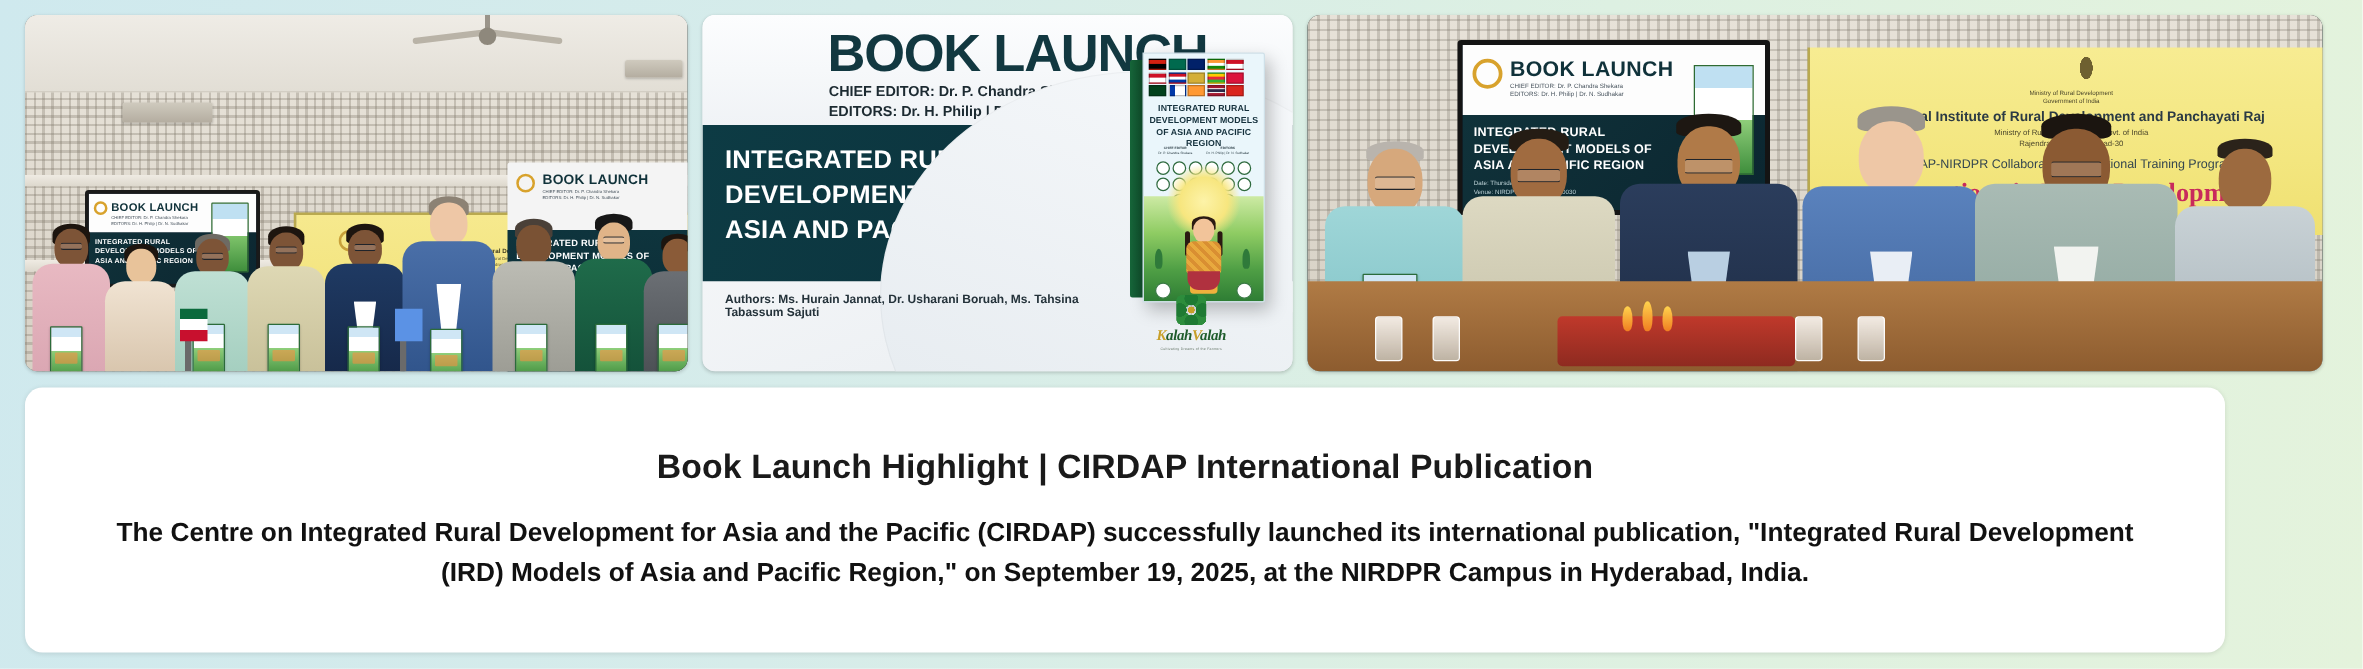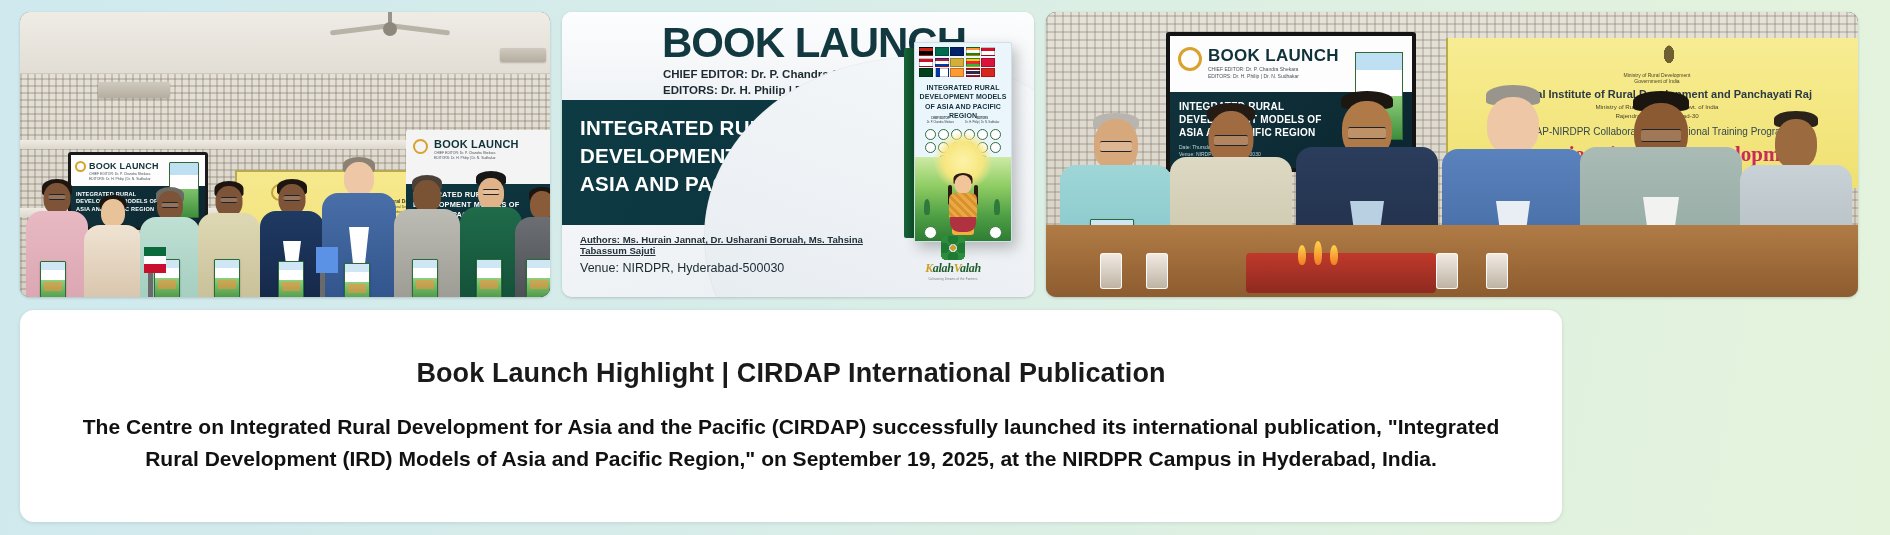--- a/index.html
+++ b/index.html
@@ -185,7 +185,7 @@
   }
 
   .poster-foot { position:absolute; left:18px; top:222px; width:330px; }
-  .pf-authors { font-size:9.6px; color:#24323a; font-weight:600;text-decoration:underline; }
+  .pf-authors { font-size:9.6px; color:#24323a; font-weight:600; }
   .pf-date { margin-top:14px; font-size:12.5px; color:#1b2a31; }
   .pf-venue { margin-top:5px; font-size:12.5px; color:#1b2a31; }
 

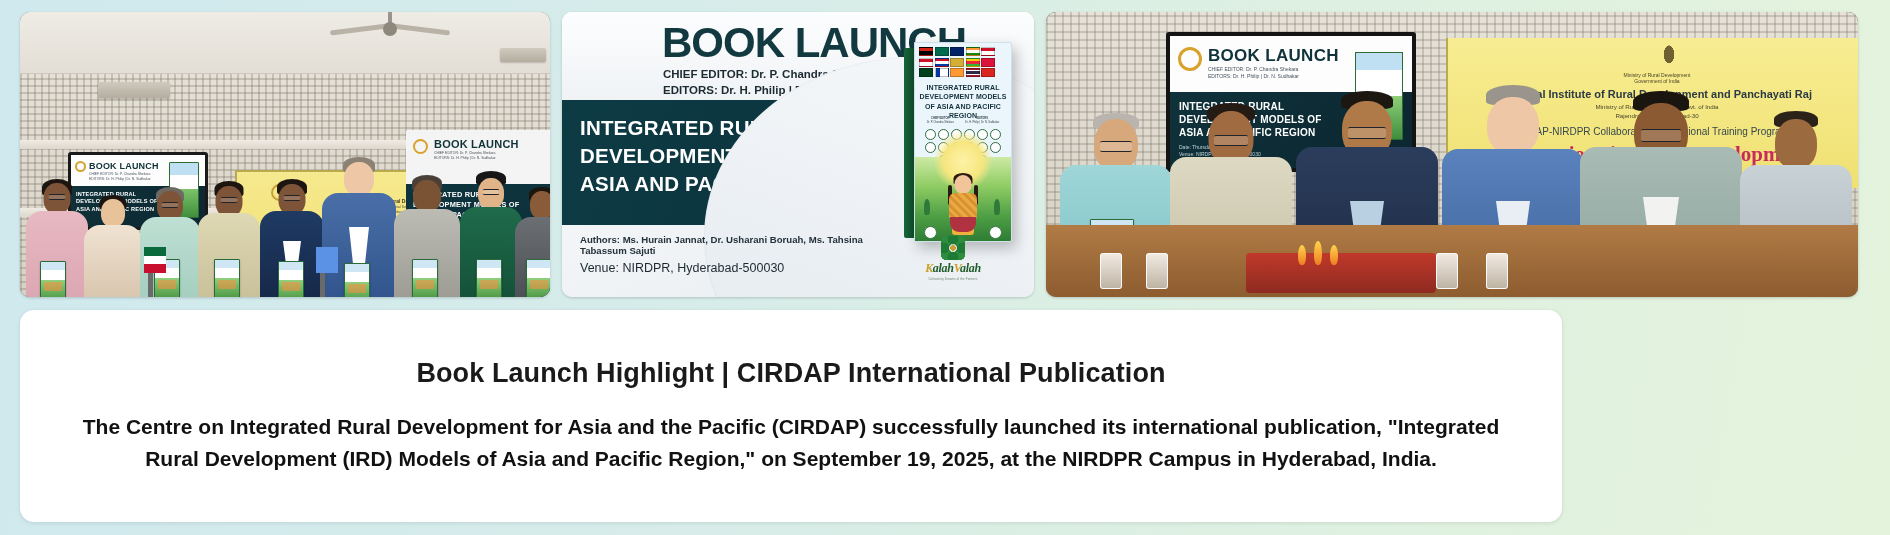--- a/index.html
+++ b/index.html
@@ -465,7 +465,6 @@
 
       <div class="poster-foot">
         <div class="pf-authors">Authors: Ms. Hurain Jannat, Dr. Usharani Boruah, Ms. Tahsina Tabassum Sajuti</div>
-        <div class="pf-venue">Venue: NIRDPR, Hyderabad-500030</div>
       </div>
 
       <div class="book3d">

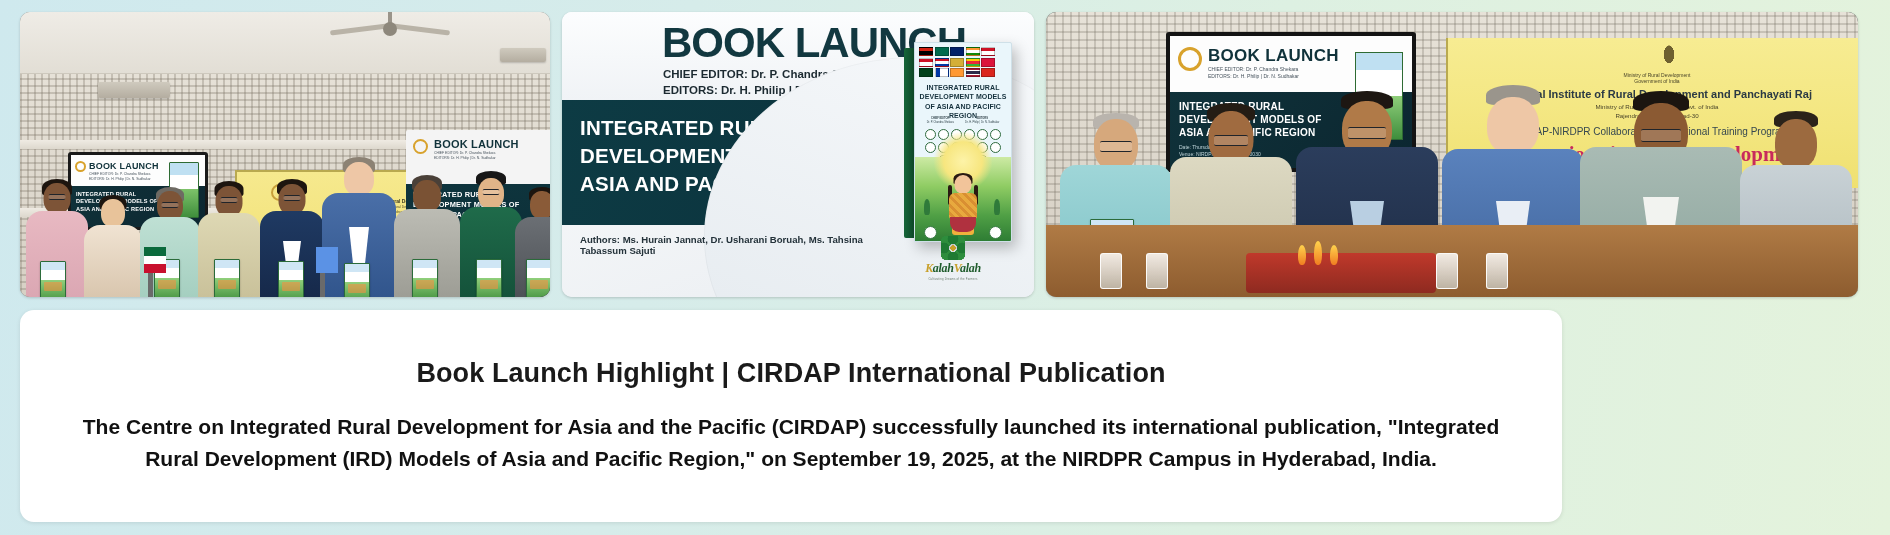--- a/index.html
+++ b/index.html
@@ -304,7 +304,7 @@
 
   
   .caption-card {
-    position:absolute; left:20px; top:310px; width:1542px; height:212px;
+    position:absolute; left:20px; top:310px; width:1760px; height:212px;
     background:#ffffff; border-radius:14px;
     box-shadow:0 1px 4px rgba(0,0,0,.10);
     display:flex; flex-direction:column;

